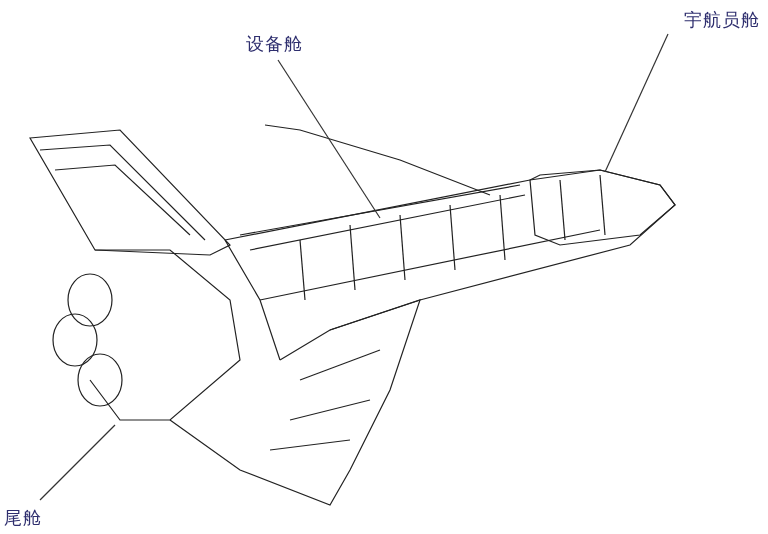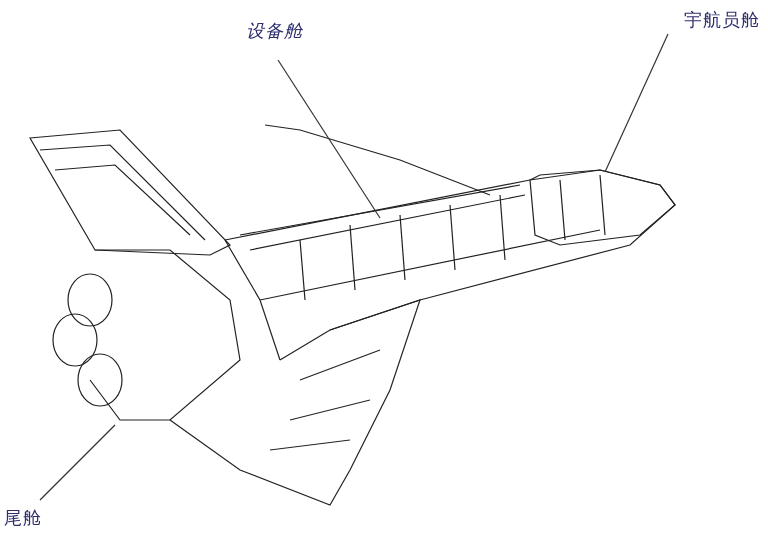--- a/index.html
+++ b/index.html
@@ -52,7 +52,7 @@
 </svg>
 
 <div class="label" style="left:684px; top:8px;">宇航员舱</div>
-<div class="label" style="left:246px; top:19px;font-style:italic;">设备舱</div>
+<div class="label" style="left:246px; top:32px;">设备舱</div>
 <div class="label" style="left:4px; top:506px;">尾舱</div>
 
 </body></html>

